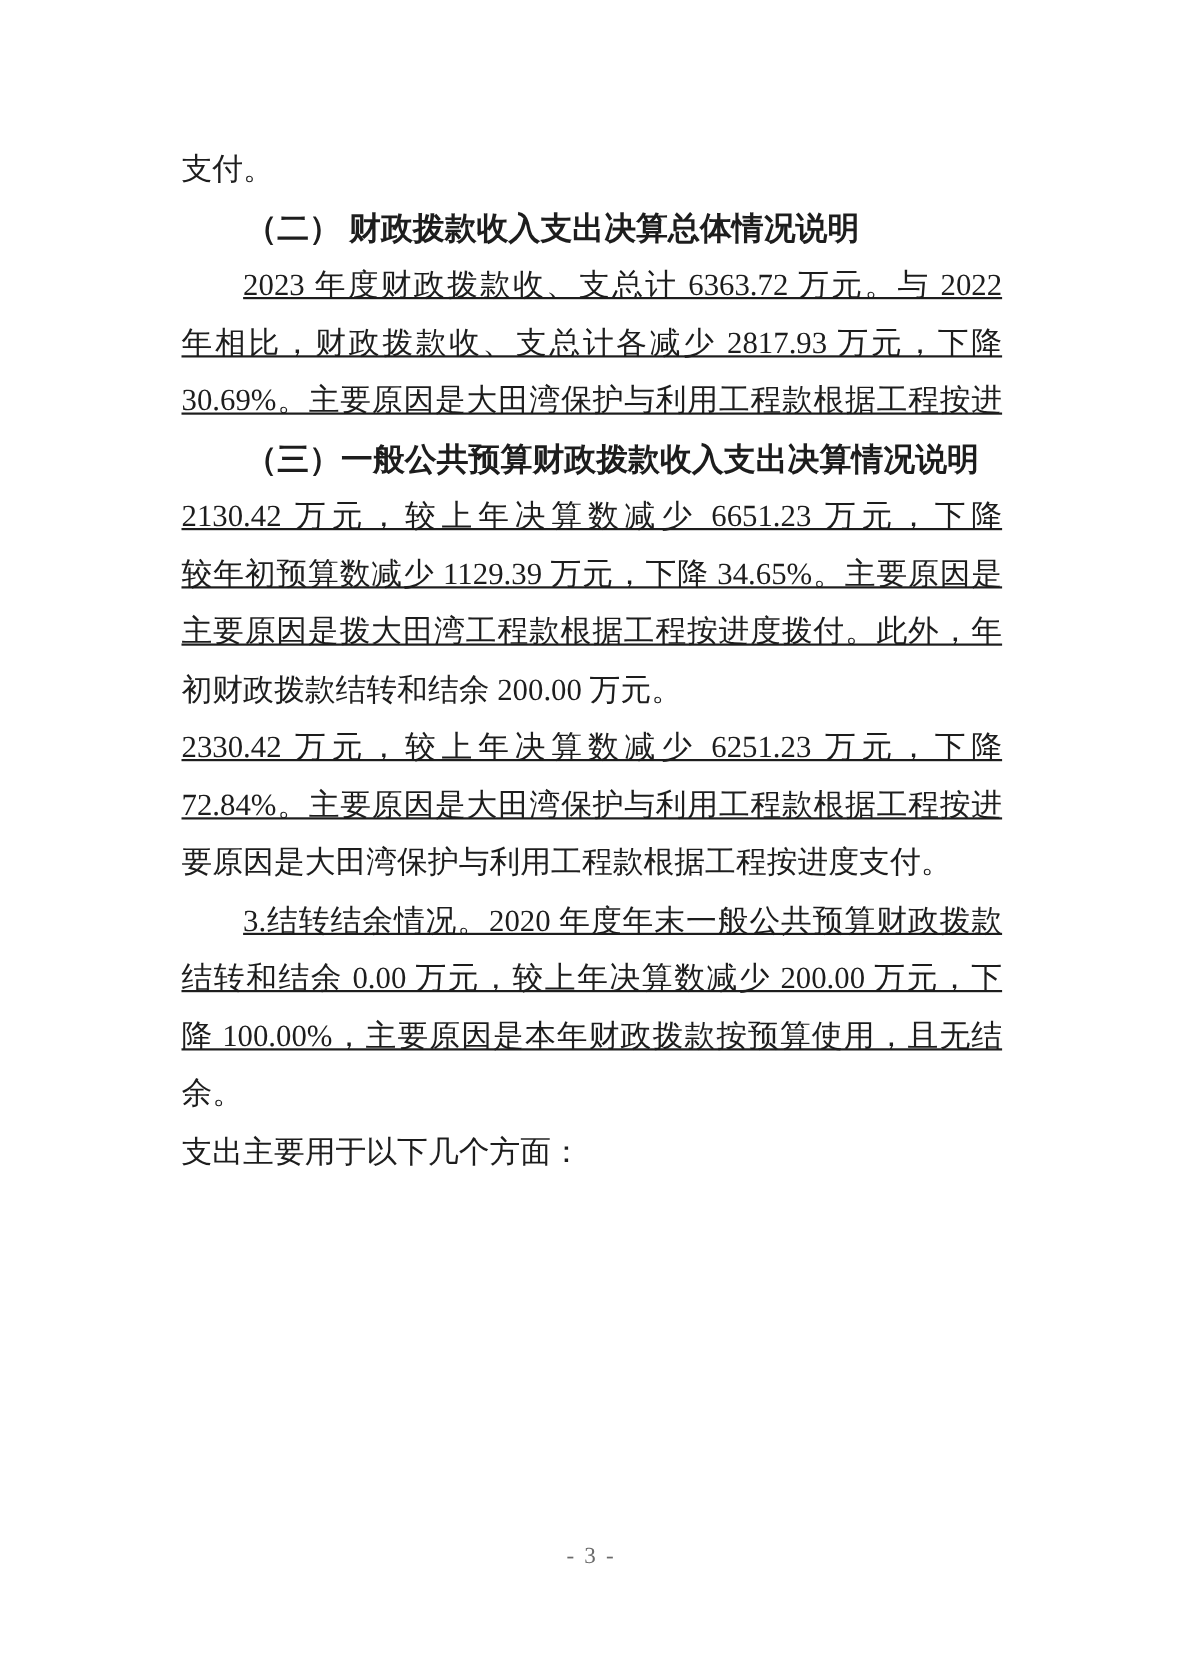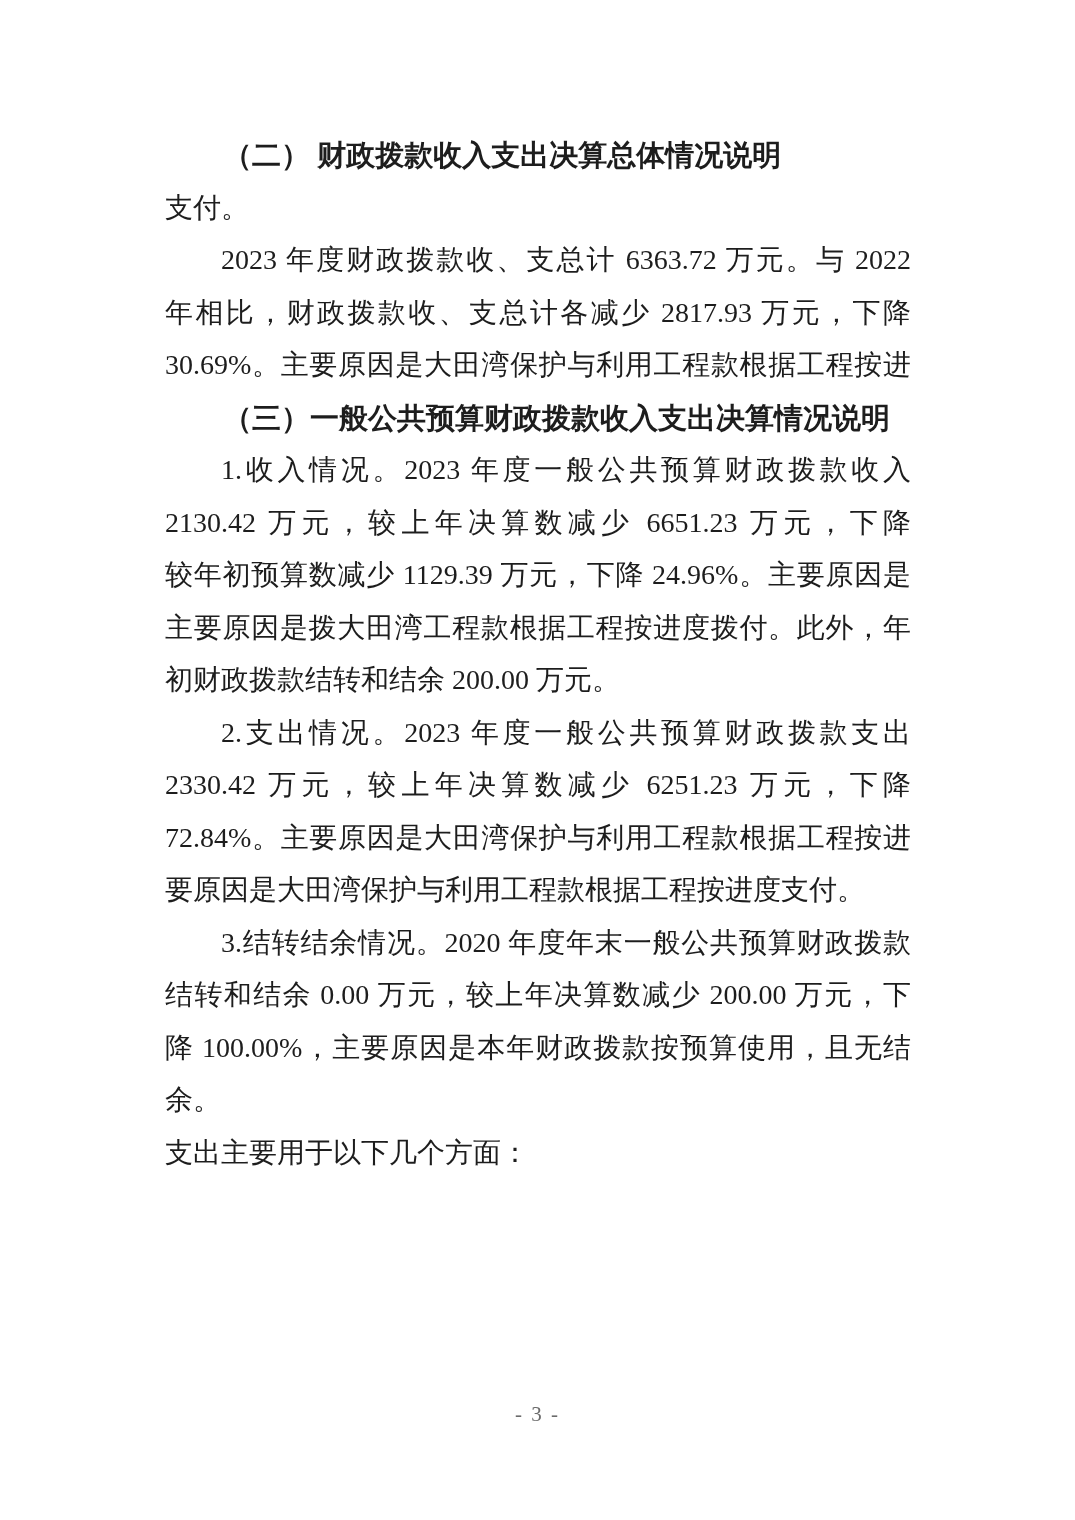--- a/index.html
+++ b/index.html
@@ -56,8 +56,8 @@
 
 <div class="page">
   <div class="text-block">
+    <div class="ln">支付。</div>
     <div class="ln head ind">（二） 财政拨款收入支出决算总体情况说明</div>
-    <div class="ln">支付。</div>
     <div class="ln fill ind">2023 年度财政拨款收、支总计 6363.72 万元。与 2022</div>
     <div class="ln fill">年相比，财政拨款收、支总计各减少 2817.93 万元，下降</div>
     <div class="ln fill">30.69%。主要原因是大田湾保护与利用工程款根据工程按进</div>

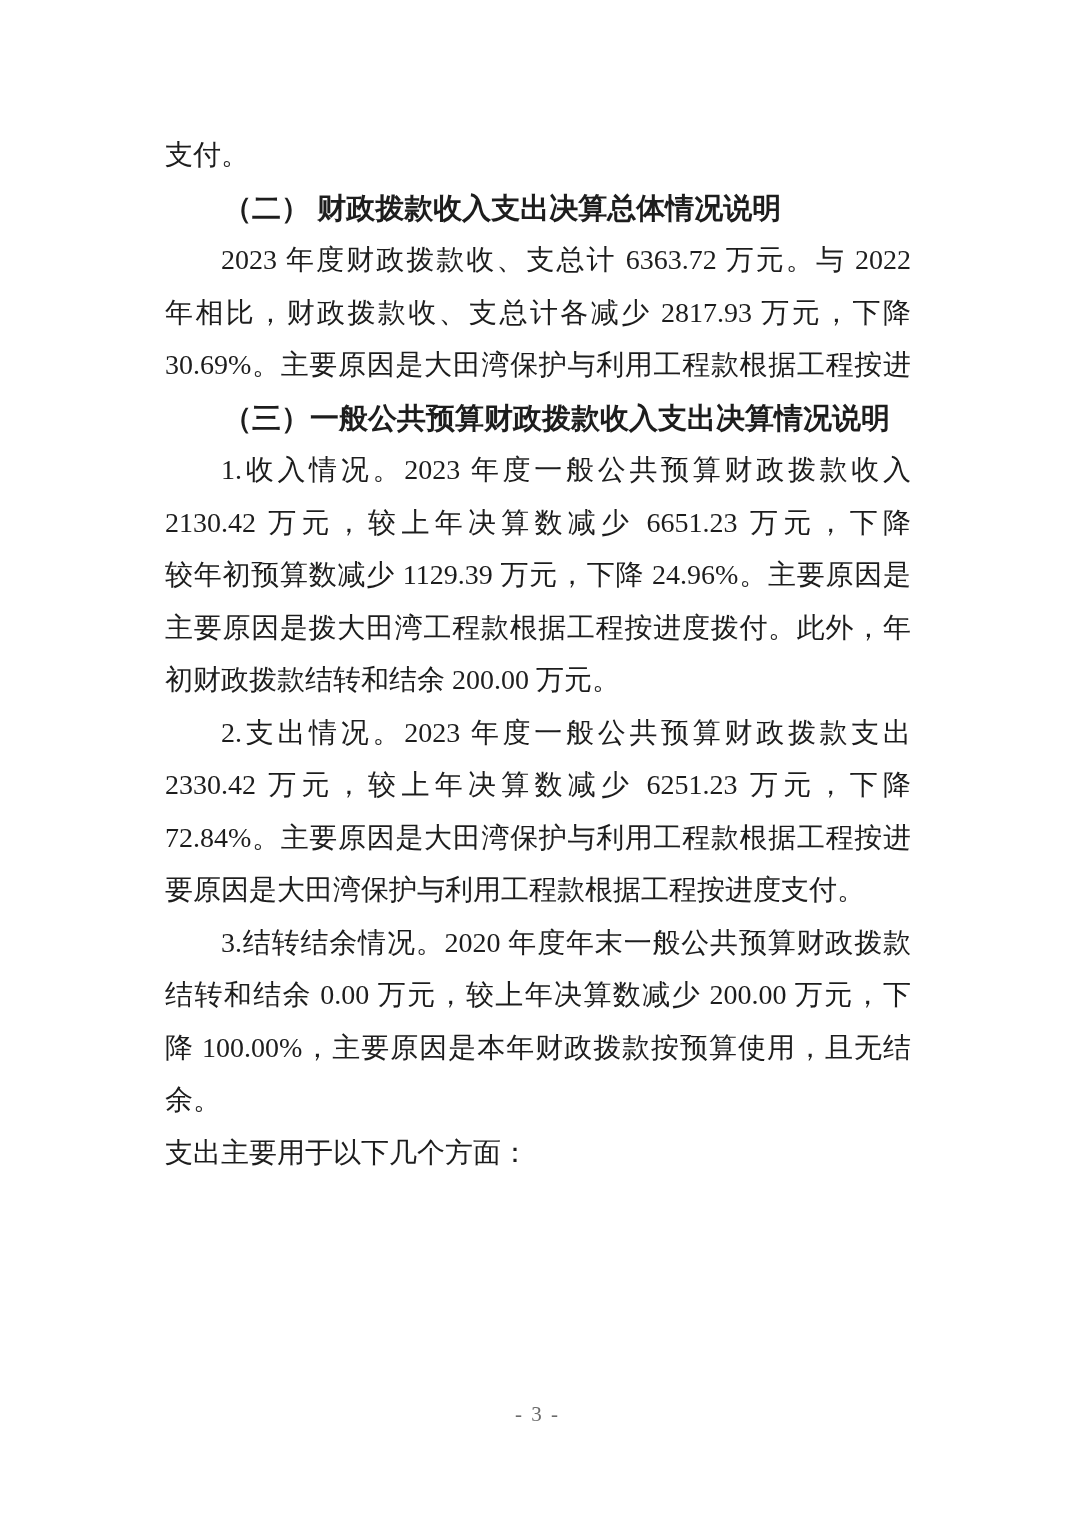--- a/index.html
+++ b/index.html
@@ -31,6 +31,7 @@
   .ln.fill {
     text-align: justify;
     text-align-last: justify;
+    text-decoration: underline;
   }
   .ln.ind {
     text-indent: 2em;

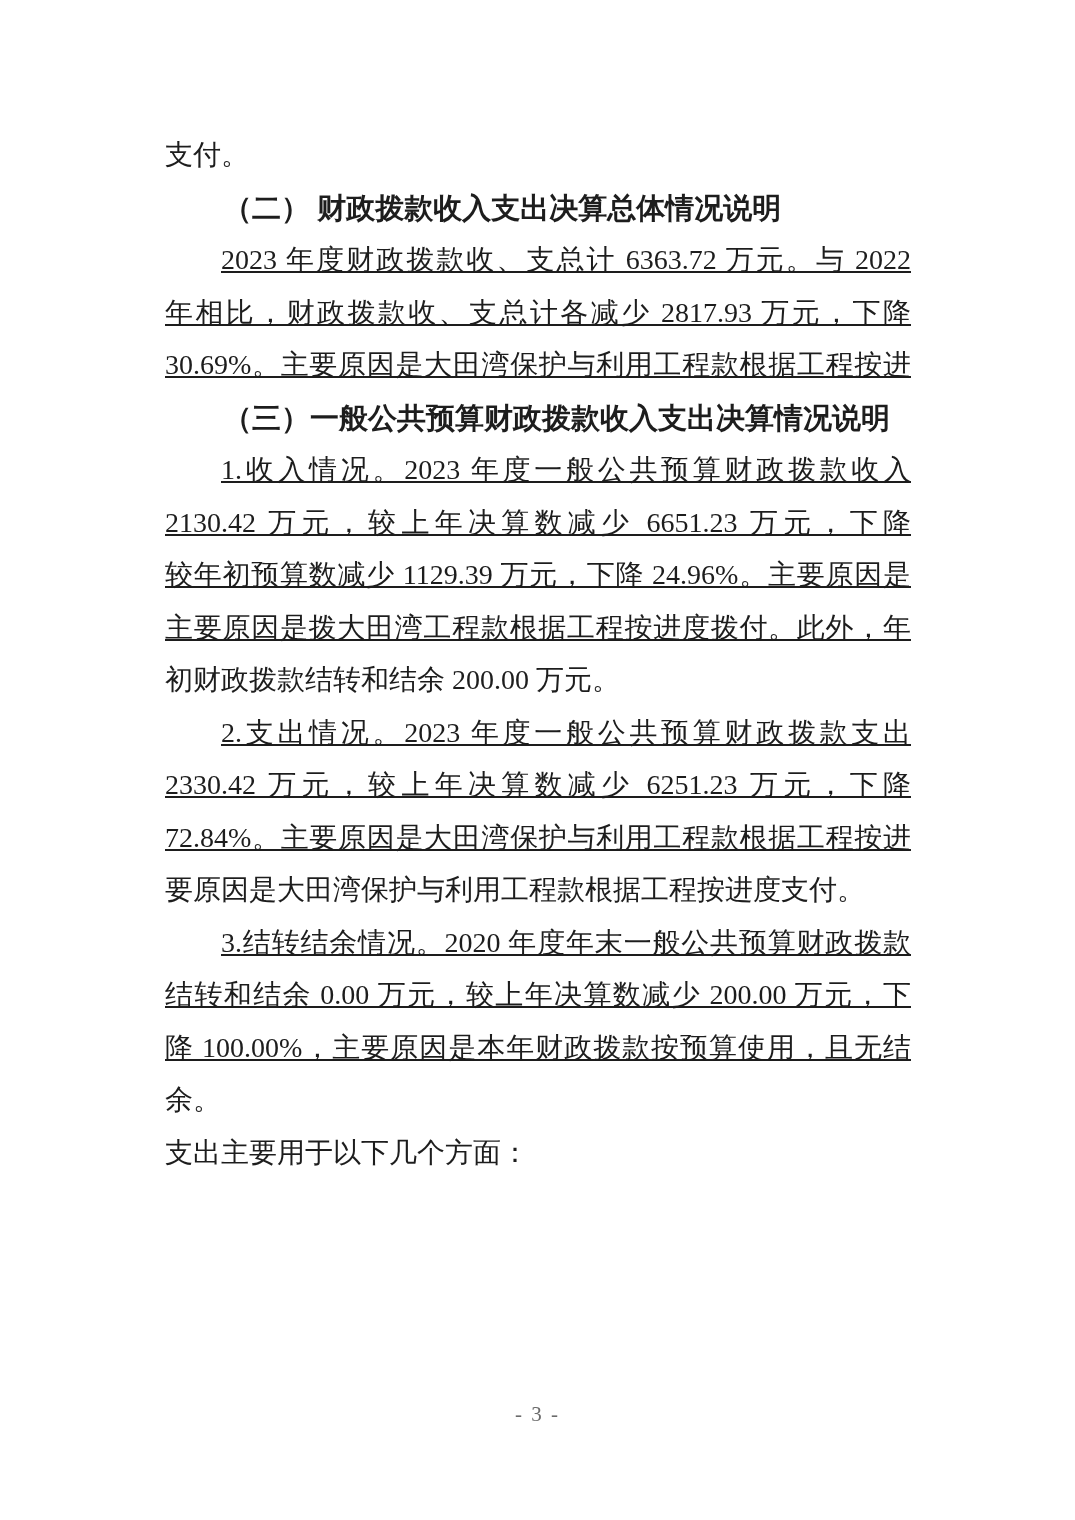--- a/index.html
+++ b/index.html
@@ -63,7 +63,6 @@
     <div class="ln fill">年相比，财政拨款收、支总计各减少 2817.93 万元，下降</div>
     <div class="ln fill">30.69%。主要原因是大田湾保护与利用工程款根据工程按进</div>
     <div class="ln head ind">（三）一般公共预算财政拨款收入支出决算情况说明</div>
-    <div class="ln fill ind">1.收入情况。2023 年度一般公共预算财政拨款收入</div>
     <div class="ln fill">2130.42 万元，较上年决算数减少 6651.23 万元，下降</div>
     <div class="ln fill">较年初预算数减少 1129.39 万元，下降 24.96%。主要原因是</div>
     <div class="ln fill">主要原因是拨大田湾工程款根据工程按进度拨付。此外，年</div>

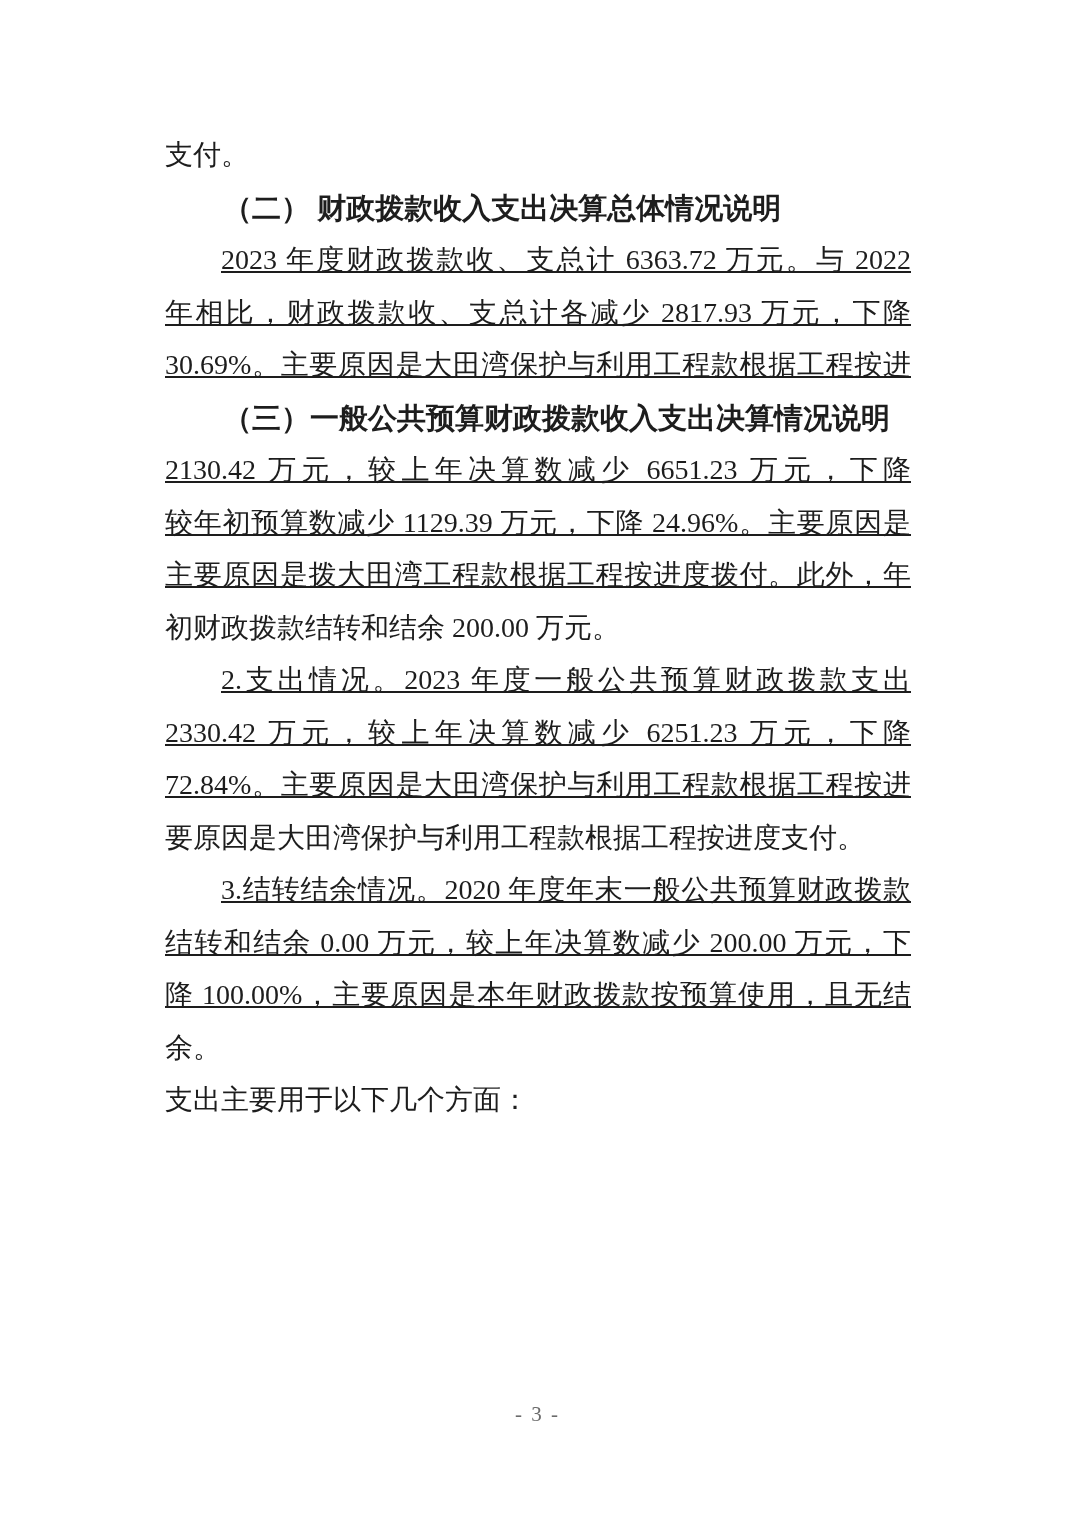--- a/index.html
+++ b/index.html
@@ -64,7 +64,7 @@
     <div class="ln fill">30.69%。主要原因是大田湾保护与利用工程款根据工程按进</div>
     <div class="ln head ind">（三）一般公共预算财政拨款收入支出决算情况说明</div>
     <div class="ln fill">2130.42 万元，较上年决算数减少 6651.23 万元，下降</div>
-    <div class="ln fill">较年初预算数减少 1129.39 万元，下降 24.96%。主要原因是</div>
+    <div class="ln fill">较年初预算数减少 1129.39 万元，下降 34.65%。主要原因是</div>
     <div class="ln fill">主要原因是拨大田湾工程款根据工程按进度拨付。此外，年</div>
     <div class="ln">初财政拨款结转和结余 200.00 万元。</div>
     <div class="ln fill ind">2.支出情况。2023 年度一般公共预算财政拨款支出</div>

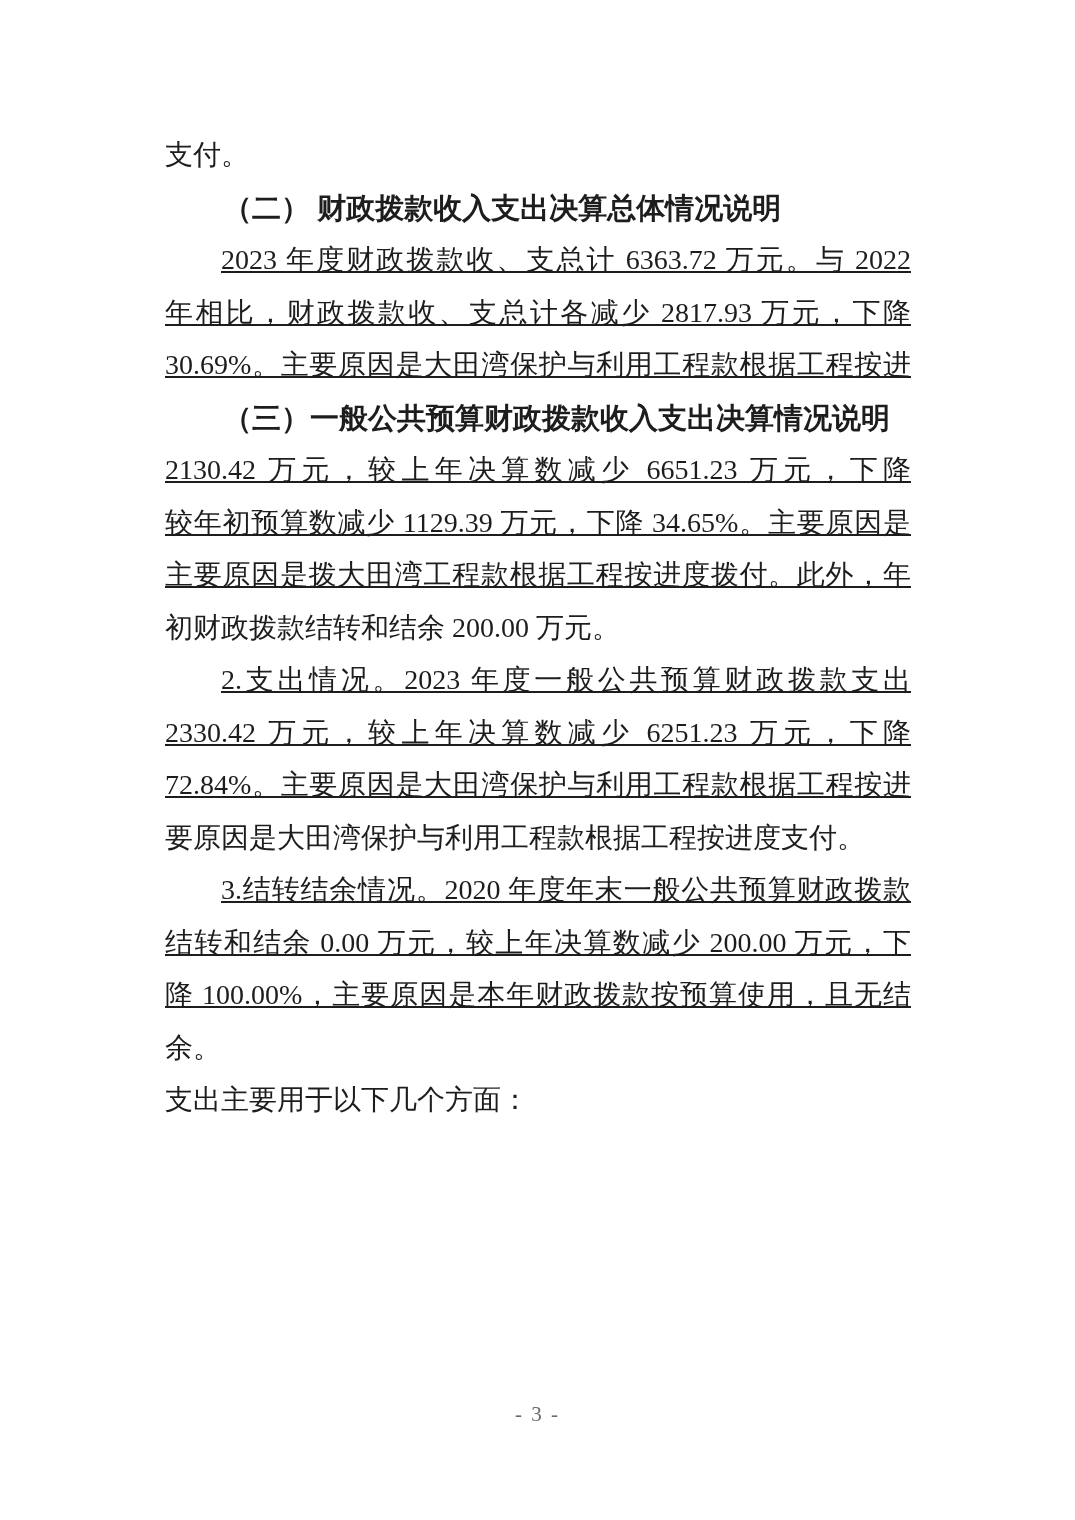--- a/index.html
+++ b/index.html
@@ -67,7 +67,6 @@
     <div class="ln fill">较年初预算数减少 1129.39 万元，下降 34.65%。主要原因是</div>
     <div class="ln fill">主要原因是拨大田湾工程款根据工程按进度拨付。此外，年</div>
     <div class="ln">初财政拨款结转和结余 200.00 万元。</div>
-    <div class="ln fill ind">2.支出情况。2023 年度一般公共预算财政拨款支出</div>
     <div class="ln fill">2330.42 万元，较上年决算数减少 6251.23 万元，下降</div>
     <div class="ln fill">72.84%。主要原因是大田湾保护与利用工程款根据工程按进</div>
     <div class="ln">要原因是大田湾保护与利用工程款根据工程按进度支付。</div>

